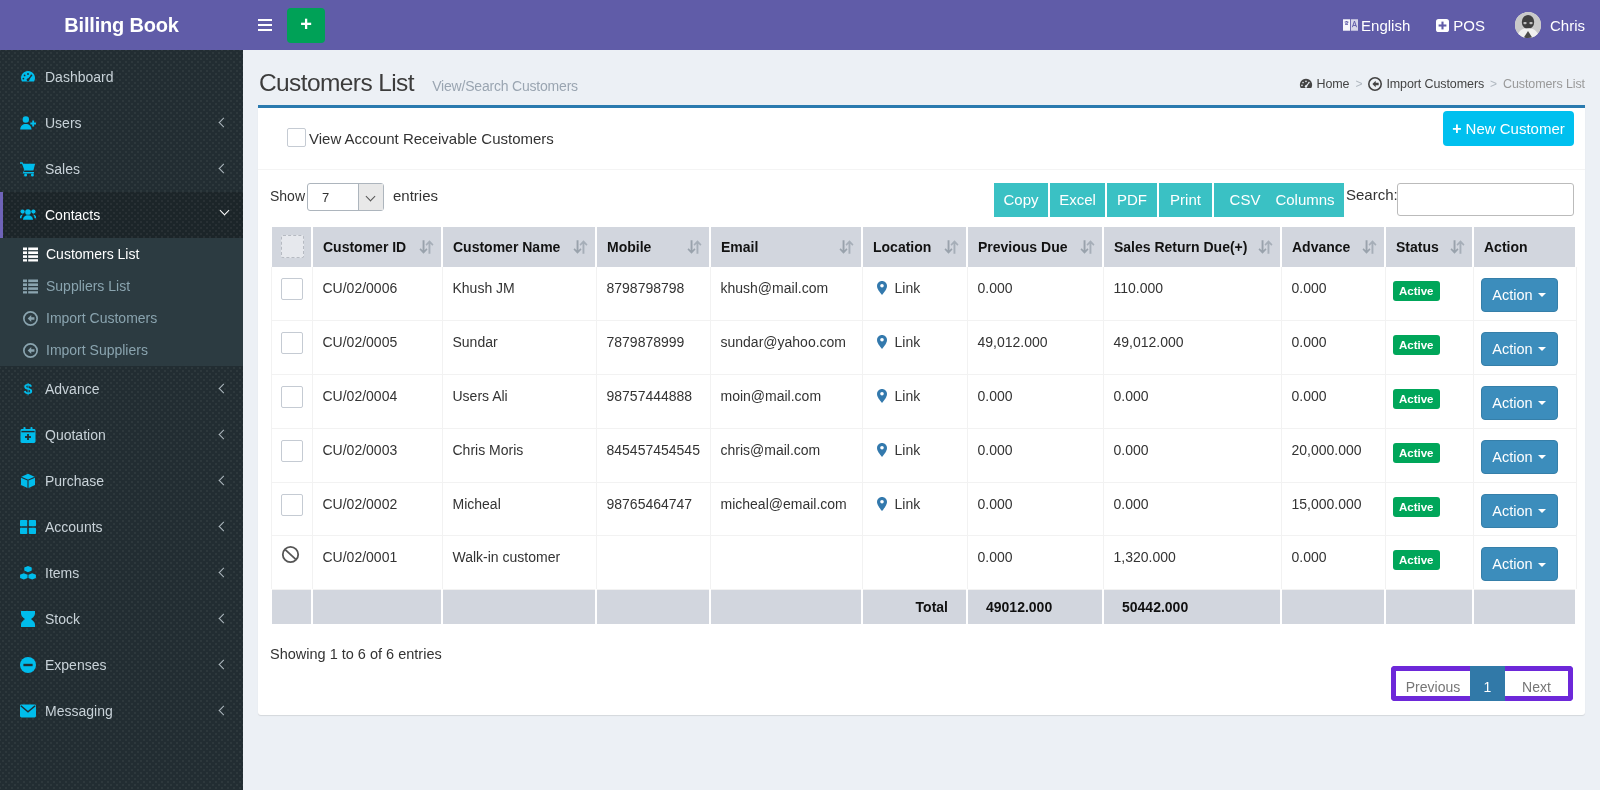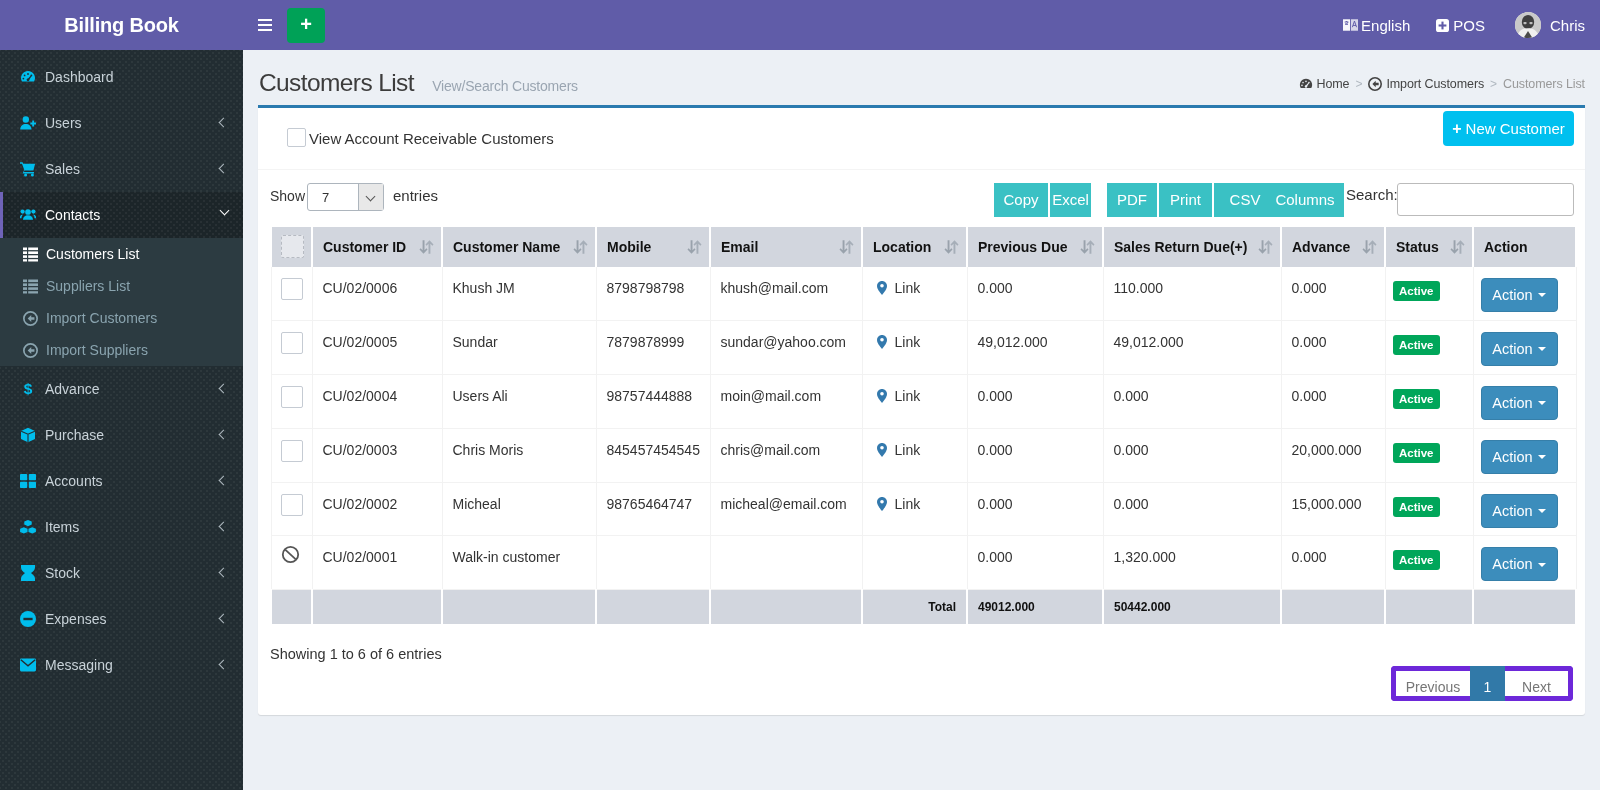--- a/index.html
+++ b/index.html
@@ -323,7 +323,7 @@
           </span>
         <span class="entlbl">entries</span>
         <span class="dtb" style="left:724px;width:54px;">Copy</span>
-        <span class="dtb" style="left:780px;width:41px;">Excel</span>
+        <span class="dtb" style="left:780px;width:55px;">Excel</span>
         <span class="dtb" style="left:837px;width:50px;">PDF</span>
         <span class="dtb" style="left:889px;width:53px;">Print</span>
         <span class="dtb" style="left:944px;width:62px;">CSV</span>

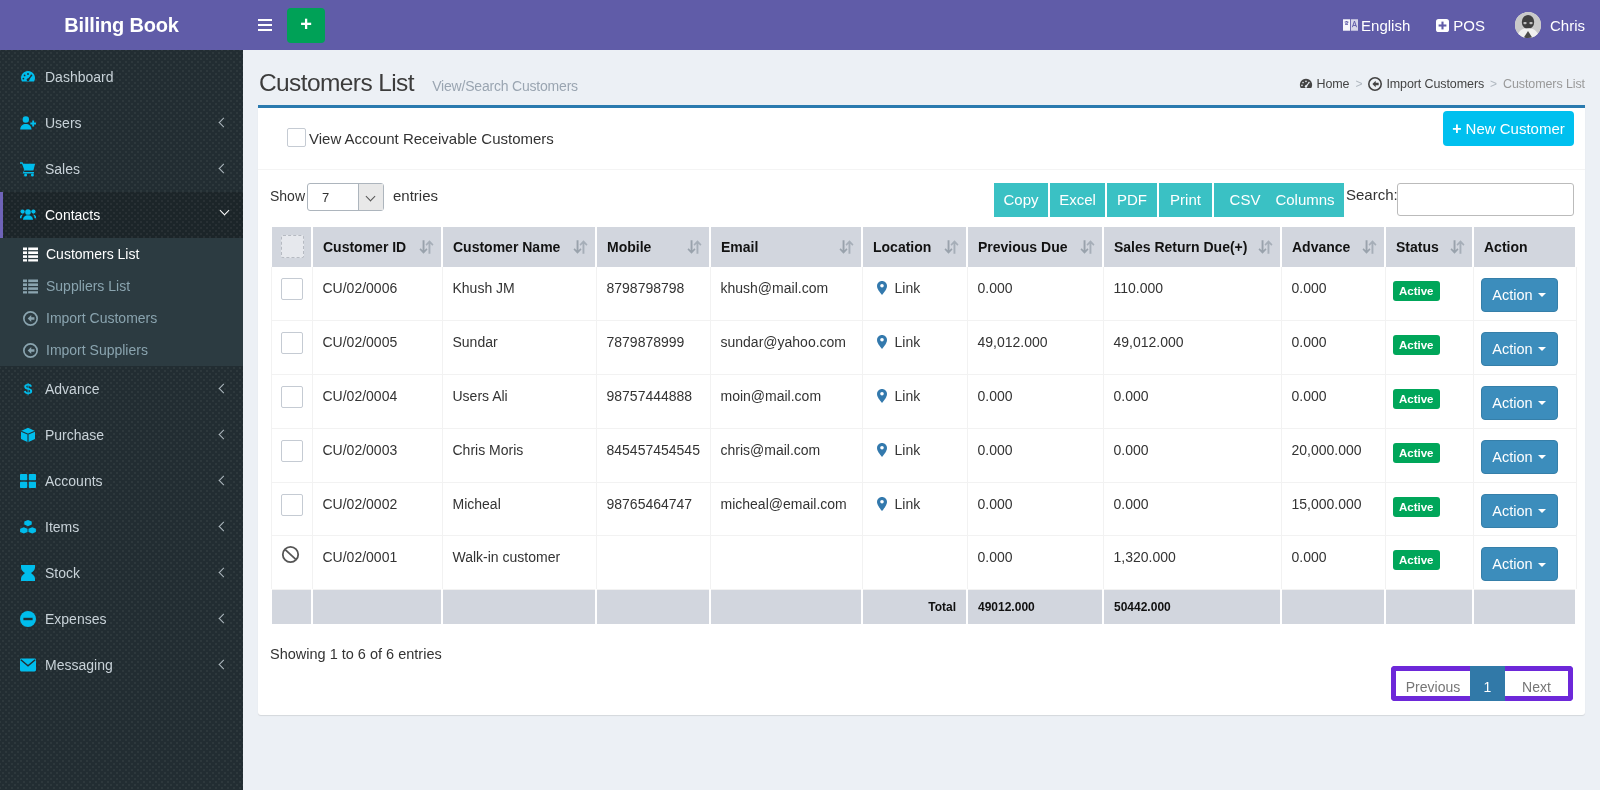--- a/index.html
+++ b/index.html
@@ -235,6 +235,19 @@
         <span class="chev"></span>
       </li>
     <li>
+        <a><span class="micon" id="i-cal"><svg viewBox="0 0 15 16" width="100%" height="100%" fill="currentColor" preserveAspectRatio="xMidYMid meet">
+              <rect x="0" y="2" width="15" height="14" rx="1.4"></rect>
+              <rect x="3" y="0" width="2" height="3.4" rx="0.8"></rect>
+              <rect x="10" y="0" width="2" height="3.4" rx="0.8"></rect>
+              <rect x="1.6" y="4.6" width="11.8" height="0.01" stroke="#222d32" stroke-width="1.4"></rect>
+              <g fill="#222d32">
+                <rect x="6.6" y="7" width="1.8" height="6"></rect>
+                <rect x="4.5" y="9.1" width="6" height="1.8"></rect>
+              </g>
+            </svg></span>Quotation</a>
+        <span class="chev"></span>
+      </li>
+    <li>
         <a><span class="micon" id="i-cube"><svg viewBox="0 0 16 16" width="100%" height="100%" fill="currentColor" preserveAspectRatio="xMidYMid meet">
               <path d="M8 .8 15 4v8l-7 3.2L1 12V4z"></path>
               <g stroke="#222d32" stroke-width="1.1" fill="none">

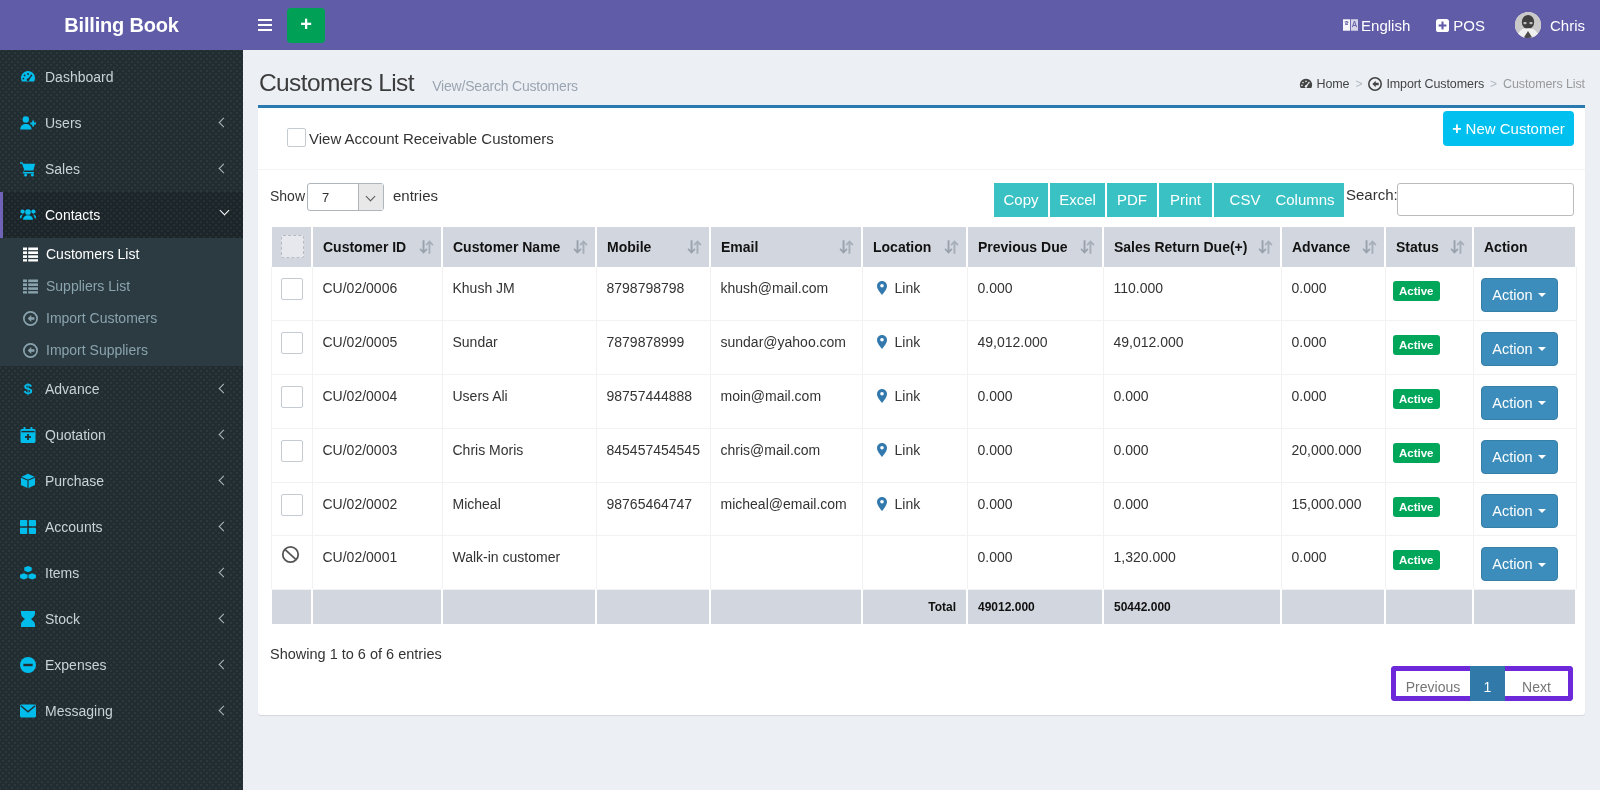--- a/index.html
+++ b/index.html
@@ -76,8 +76,8 @@
 table.dt tbody td { height:53.8px; font-size:14px; color:#333; vertical-align:top; padding:13px 8px 0 10px;
   border-bottom:1px solid #f2f2f2; border-right:1px solid #f2f2f2; }
 table.dt tbody td:first-child { border-left:1px solid #f2f2f2; }
-table.dt tfoot td { background:#d2d6de; height:34px; font-size:12px; font-weight:bold; color:#111;
-  border-left:2px solid #fff; border-right:2px solid #fff; padding:0 10px; }
+table.dt tfoot td { background:#d2d6de; height:34px; font-size:14px; font-weight:bold; color:#111;
+  border-left:2px solid #fff; border-right:2px solid #fff; padding:0 18px; }
 .badge-a { display:inline-block; background:#00a65a; color:#fff; font-size:11.5px; font-weight:bold; border-radius:3px;
   padding:4px 6.5px; margin-top:1px; }
 .actbtn { display:inline-block; width:77px; height:34px; background:#3c8dbc; border:1px solid #367fa9; border-radius:4px;

